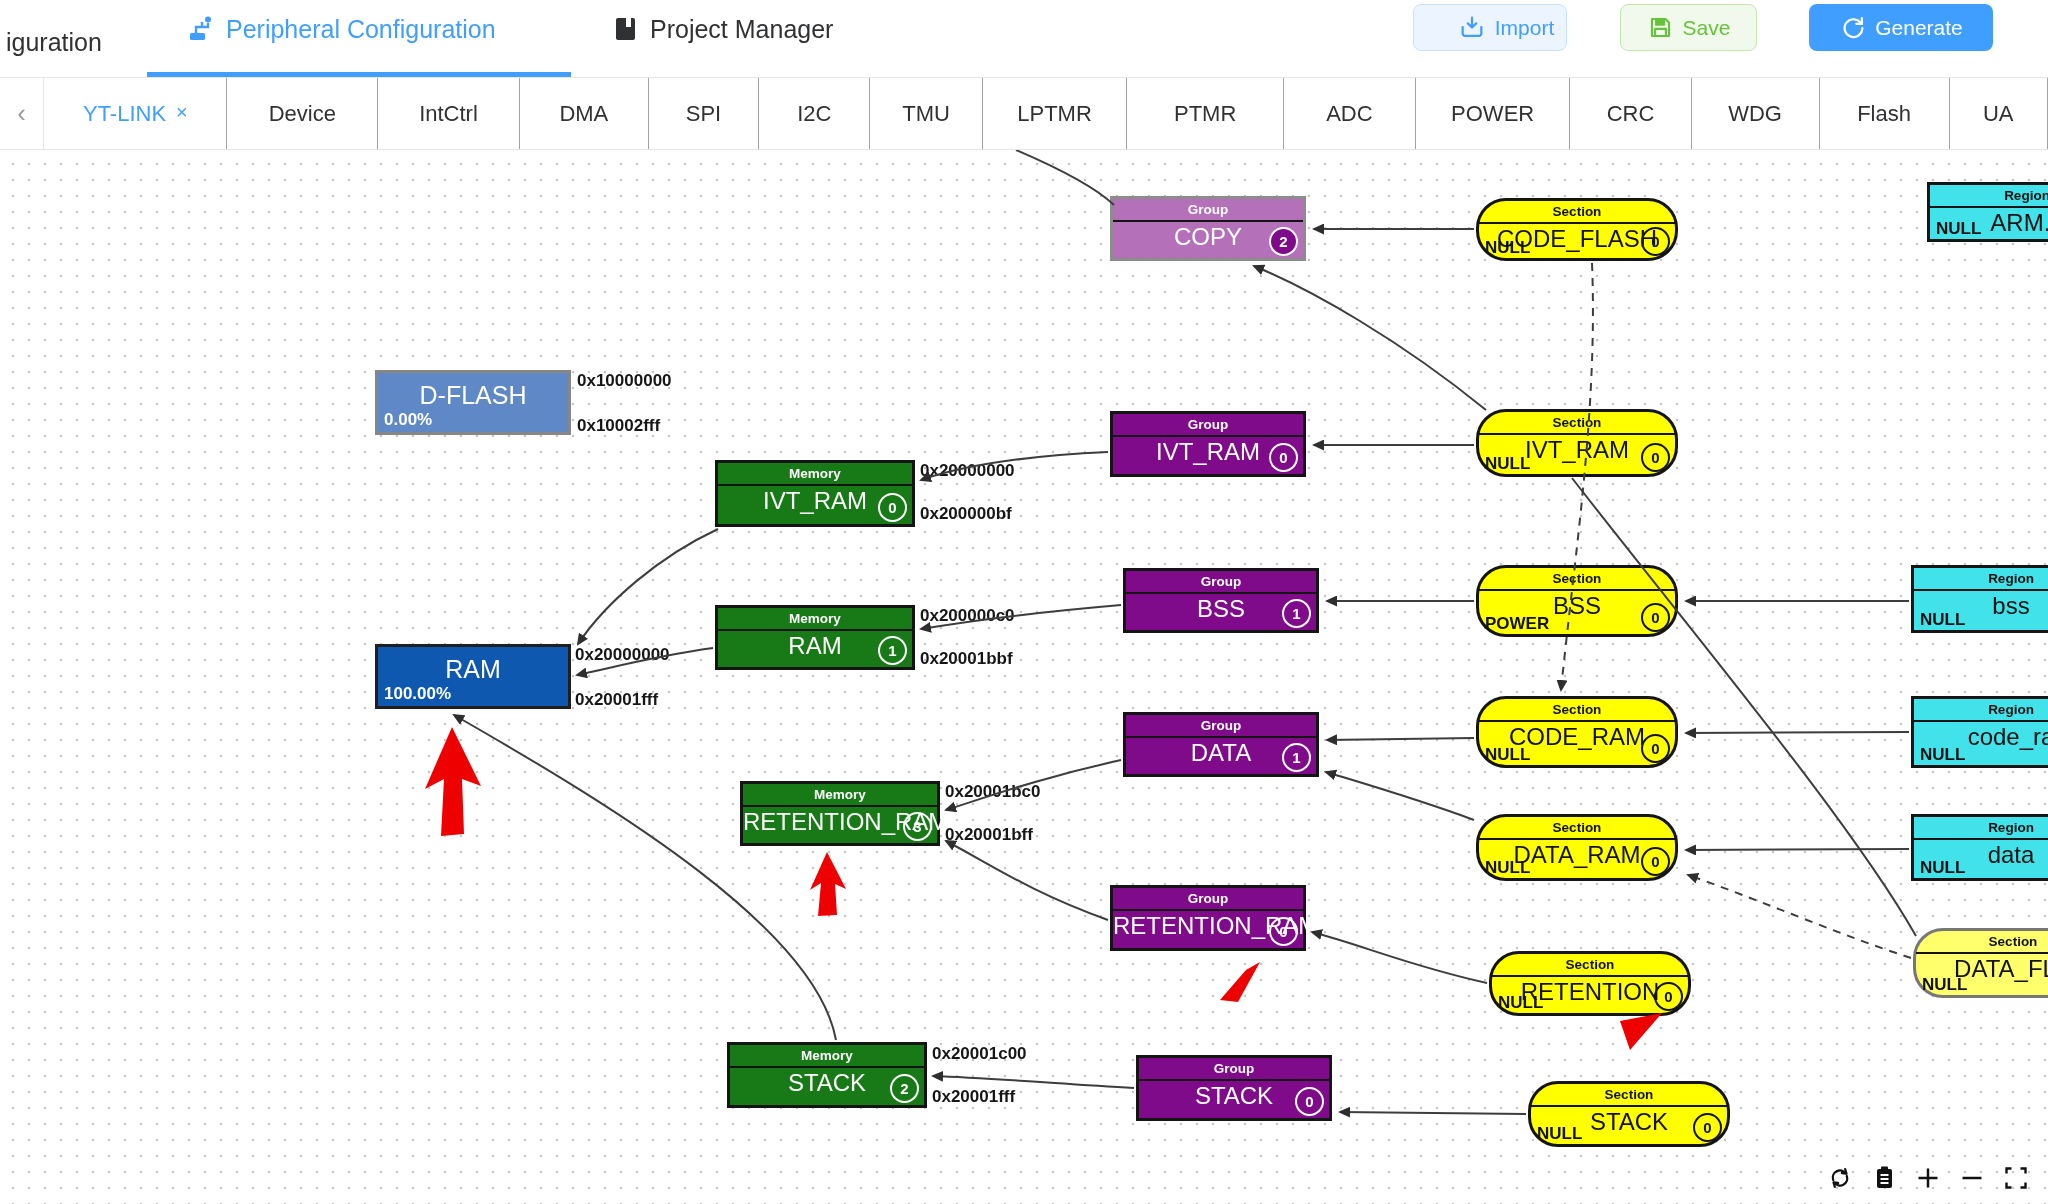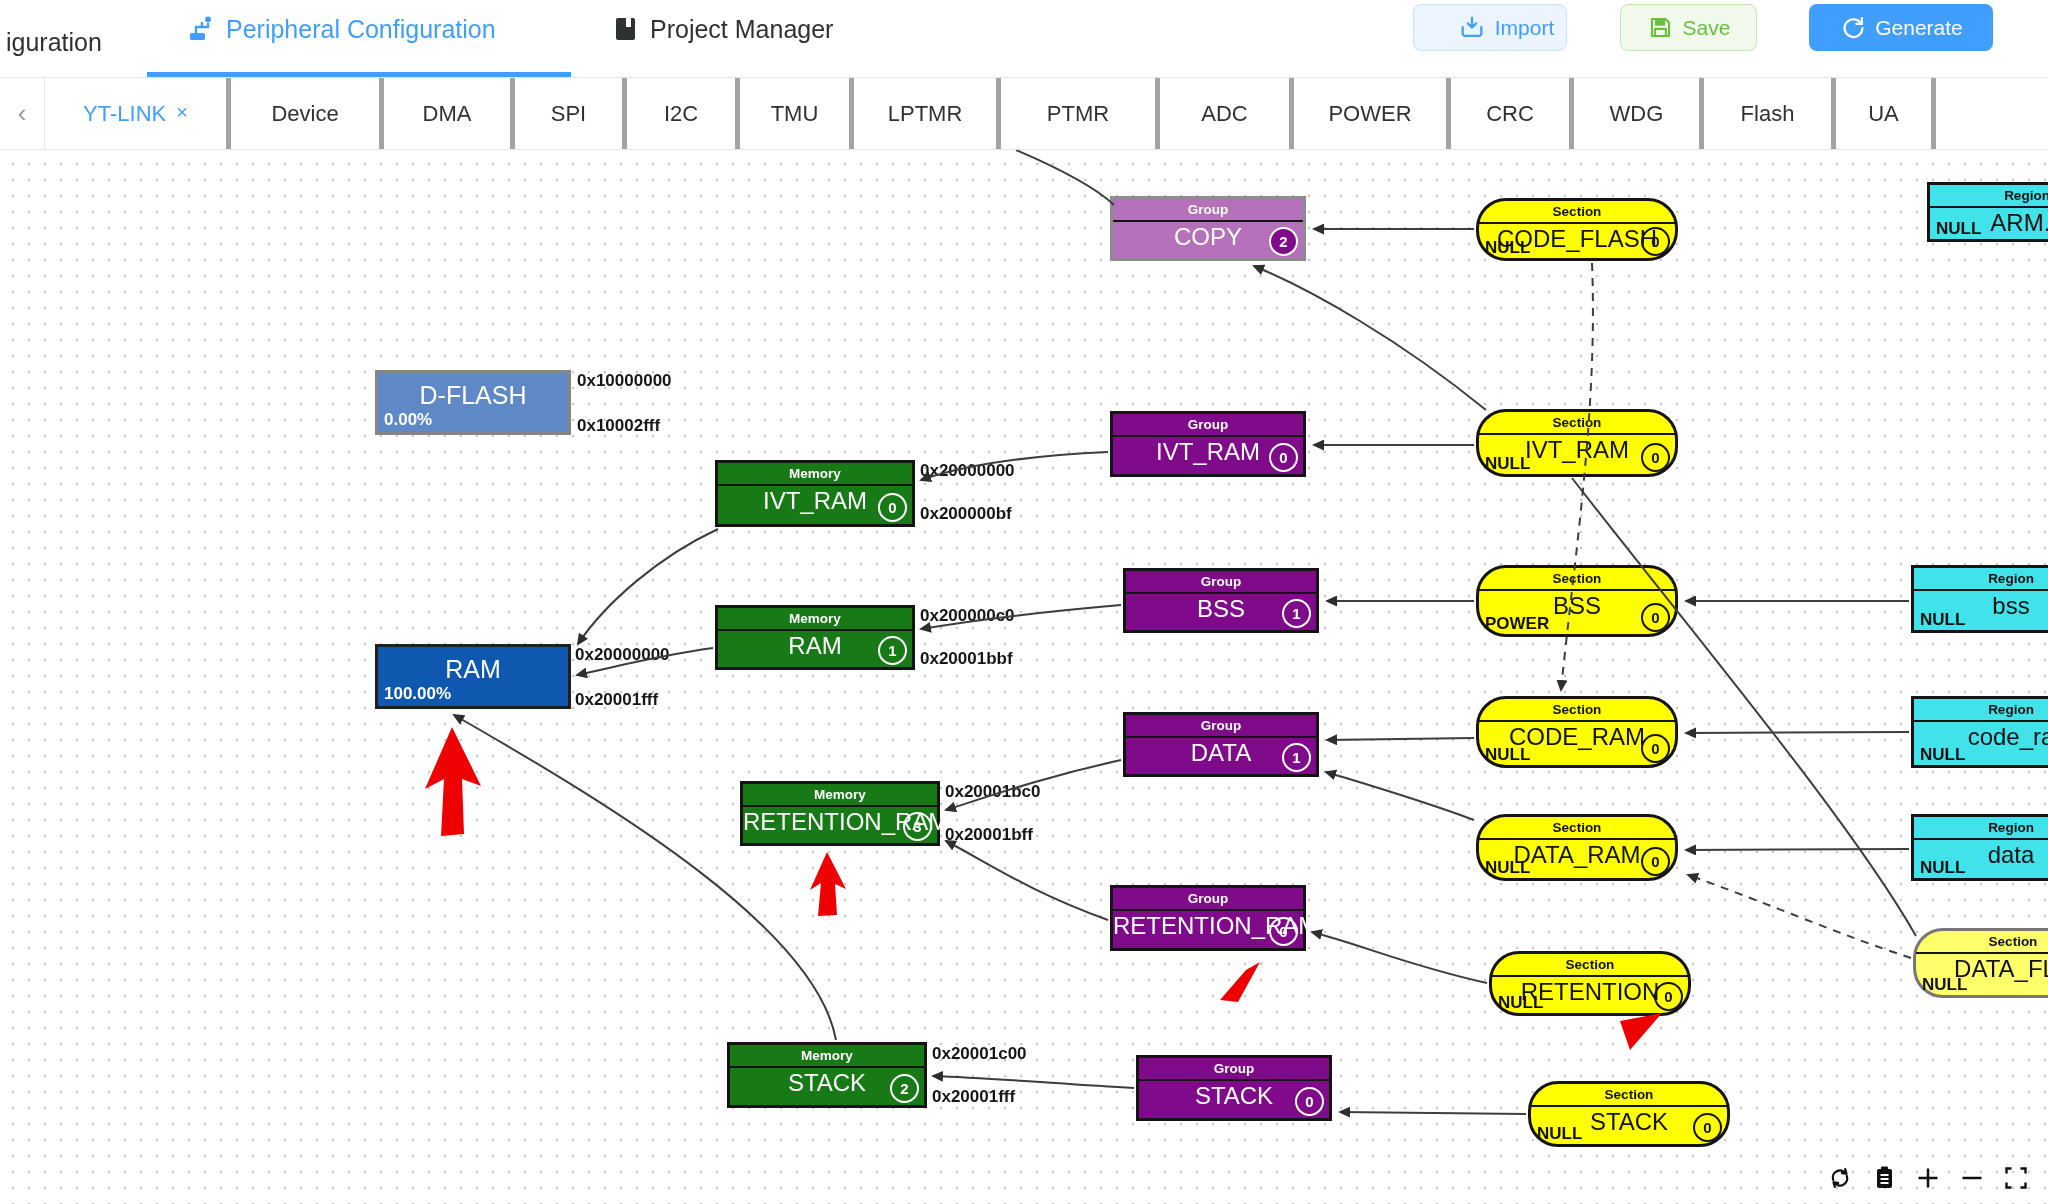--- a/index.html
+++ b/index.html
@@ -29,7 +29,7 @@
           border-top:1px solid #e6e6e6;border-bottom:1px solid #e6e6e6;display:flex;box-sizing:border-box;}
   .tscroll{width:44px;border-right:1px solid #e6e6e6;display:flex;align-items:center;justify-content:center;
            color:#9a9a9a;font-size:26px;cursor:pointer;}
-  .tab{border-right:5px solid #a3a3a3;display:flex;align-items:center;justify-content:center;gap:10px;
+  .tab{border-right:1px solid #a3a3a3;display:flex;align-items:center;justify-content:center;gap:10px;
        font-size:22px;color:#303133;cursor:pointer;box-sizing:border-box;white-space:nowrap;overflow:hidden;}
   .tab.active{color:#409eff;}
   .tab .close{font-size:20px;color:#409eff;margin-top:-2px;}

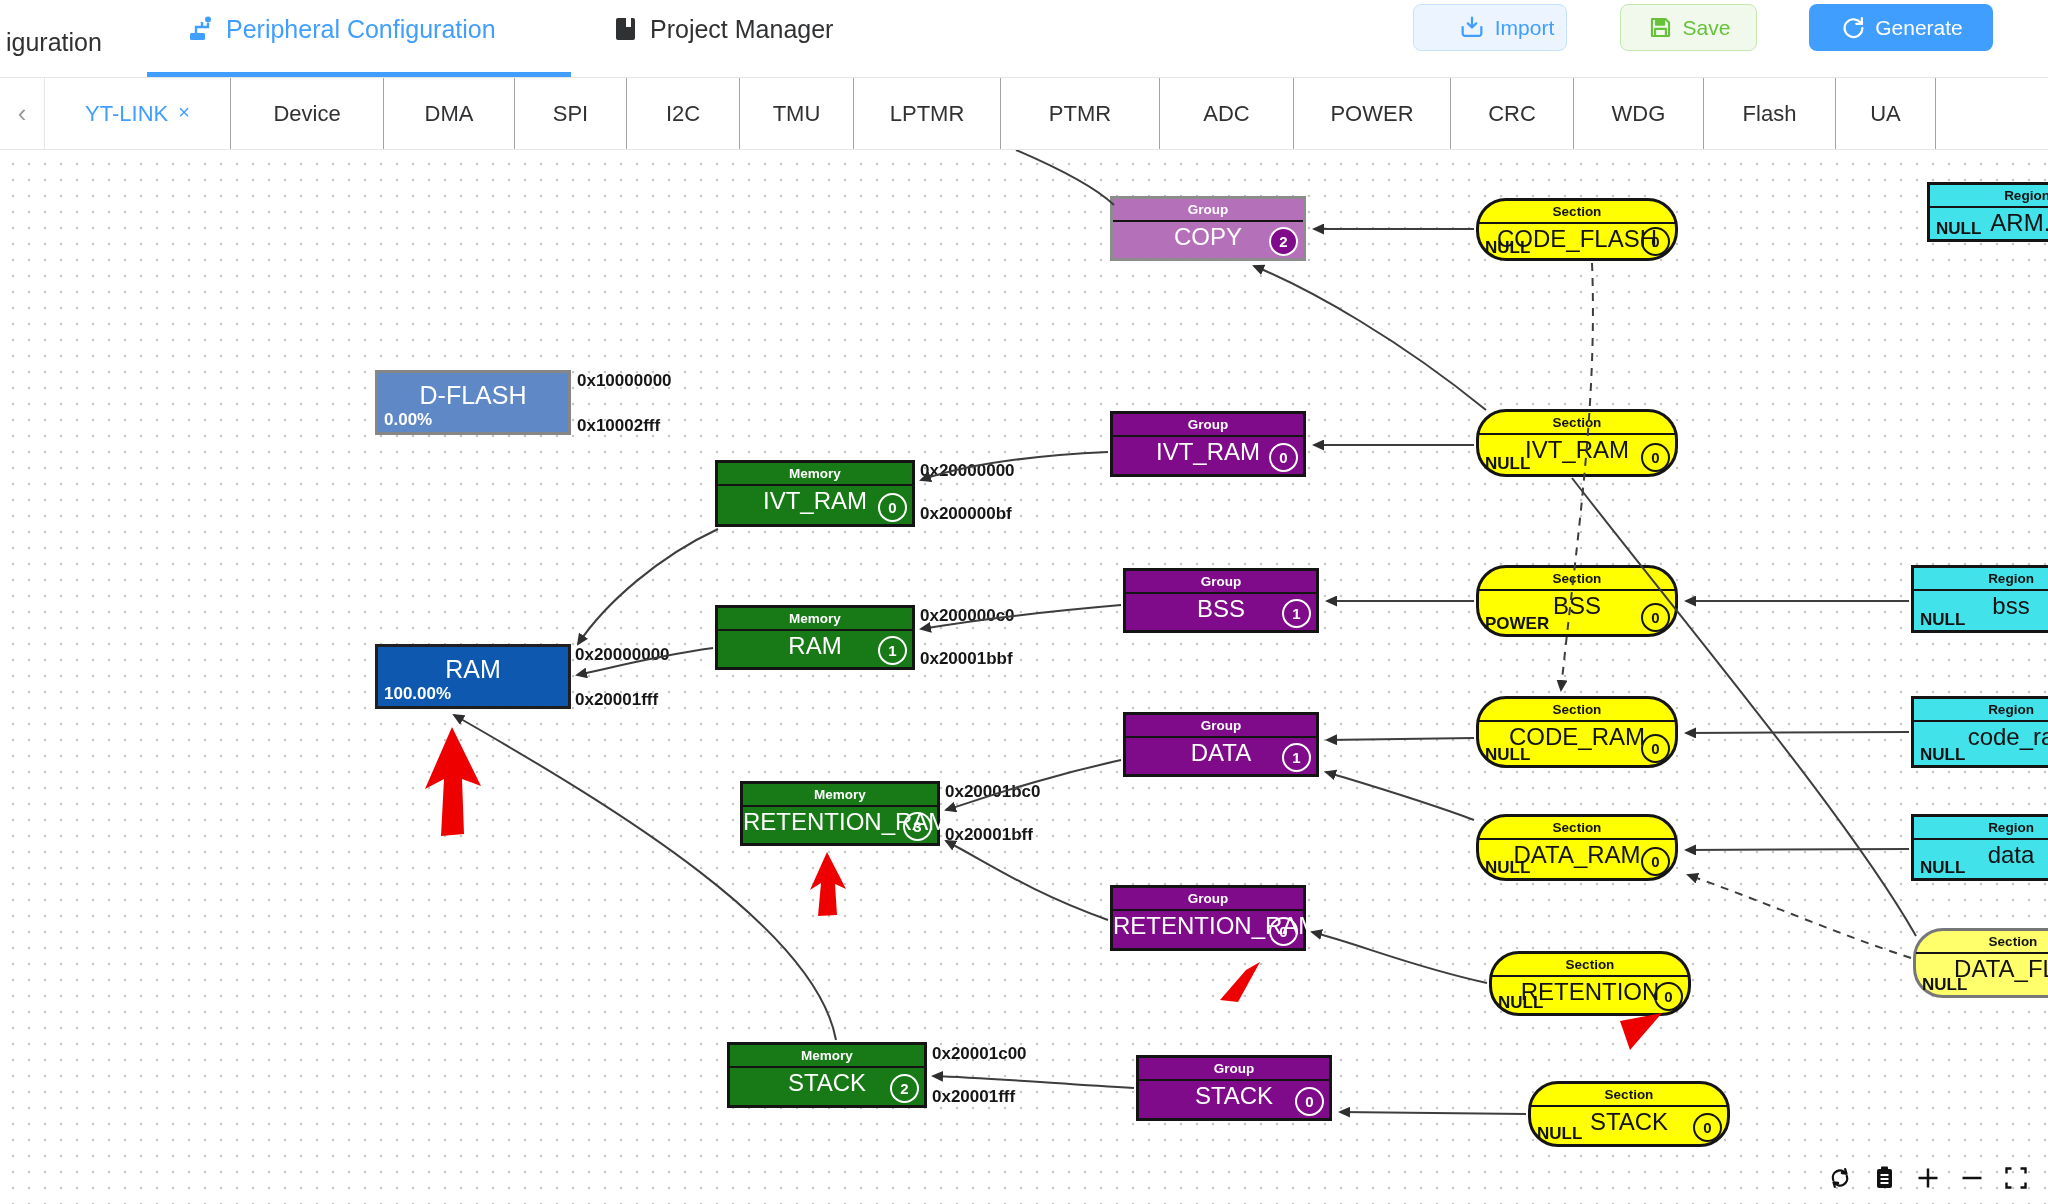--- a/index.html
+++ b/index.html
@@ -149,6 +149,9 @@
       </div>
       <div class="tab" style="width: 153px;">
         <span>Device</span>
+      </div>
+      <div class="tab" style="width: 144px;">
+        <span>IntCtrl</span>
       </div>
       <div class="tab" style="width: 131px;">
         <span>DMA</span>

